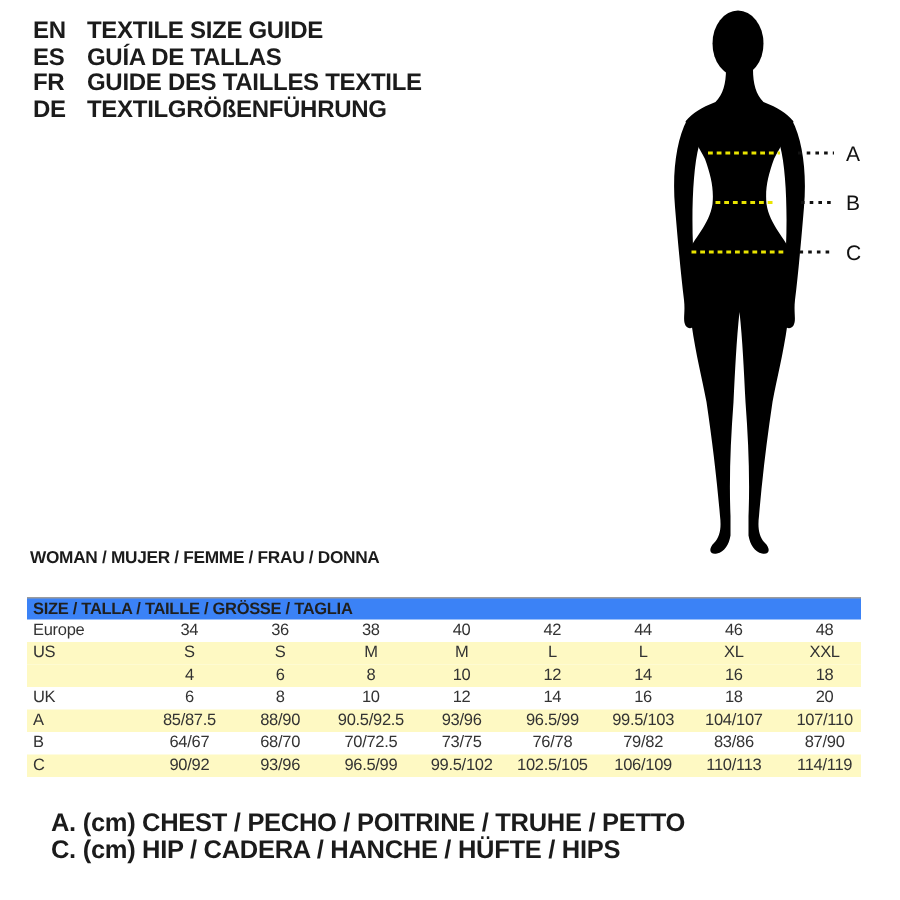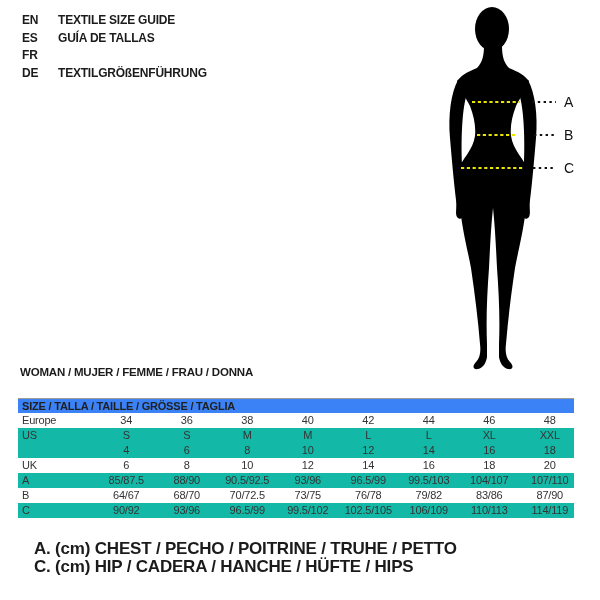--- a/index.html
+++ b/index.html
@@ -10,7 +10,7 @@
   }
   
   .lang-block{position:absolute;left:22px;top:12px;}
-  .lang-row{display:flex;height:17.5px;line-height:17.5px;font-size:12px;font-weight:bold;align-items:center;}
+  .lang-row{display:flex;height:17.5px;line-height:17.5px;font-size:16px;font-weight:bold;align-items:center;}
   .lang-code{width:36px;flex:0 0 36px;}
   .lang-label{white-space:nowrap;}
   

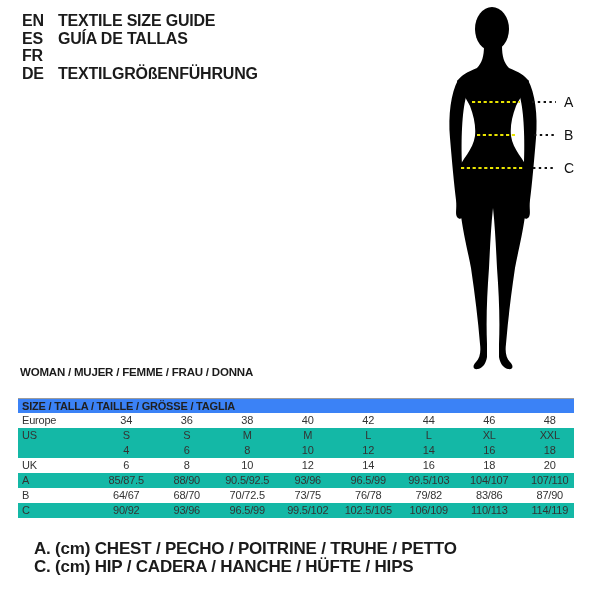--- a/index.html
+++ b/index.html
@@ -45,6 +45,7 @@
   </div>
   <div class="lang-row">
     <span class="lang-code">FR</span>
+    <span class="lang-label">GUIDE DES TAILLES TEXTILE</span>
   </div>
   <div class="lang-row">
     <span class="lang-code">DE</span>

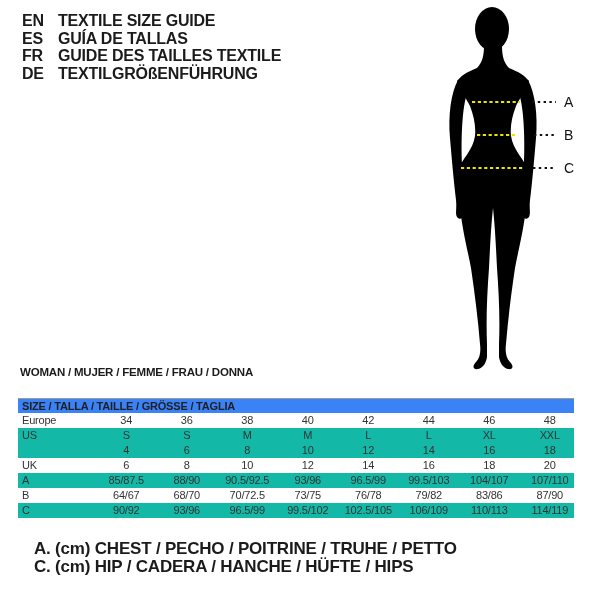--- a/index.html
+++ b/index.html
@@ -24,7 +24,7 @@
     box-sizing:border-box;padding-left:4px;font-weight:bold;color:#1f1f1f;white-space:nowrap;
   }
   .t-row{display:grid;grid-template-columns:72px repeat(8,1fr);height:15px;line-height:15px;gap:12px;}
-  .t-row.alt{background:#14b8a6;}
+  .t-row.alt{background:#fef9c3;}
   .cell{text-align:center;overflow:hidden;white-space:nowrap;}
   .cell.label{text-align:left;padding-left:4px;}
   

